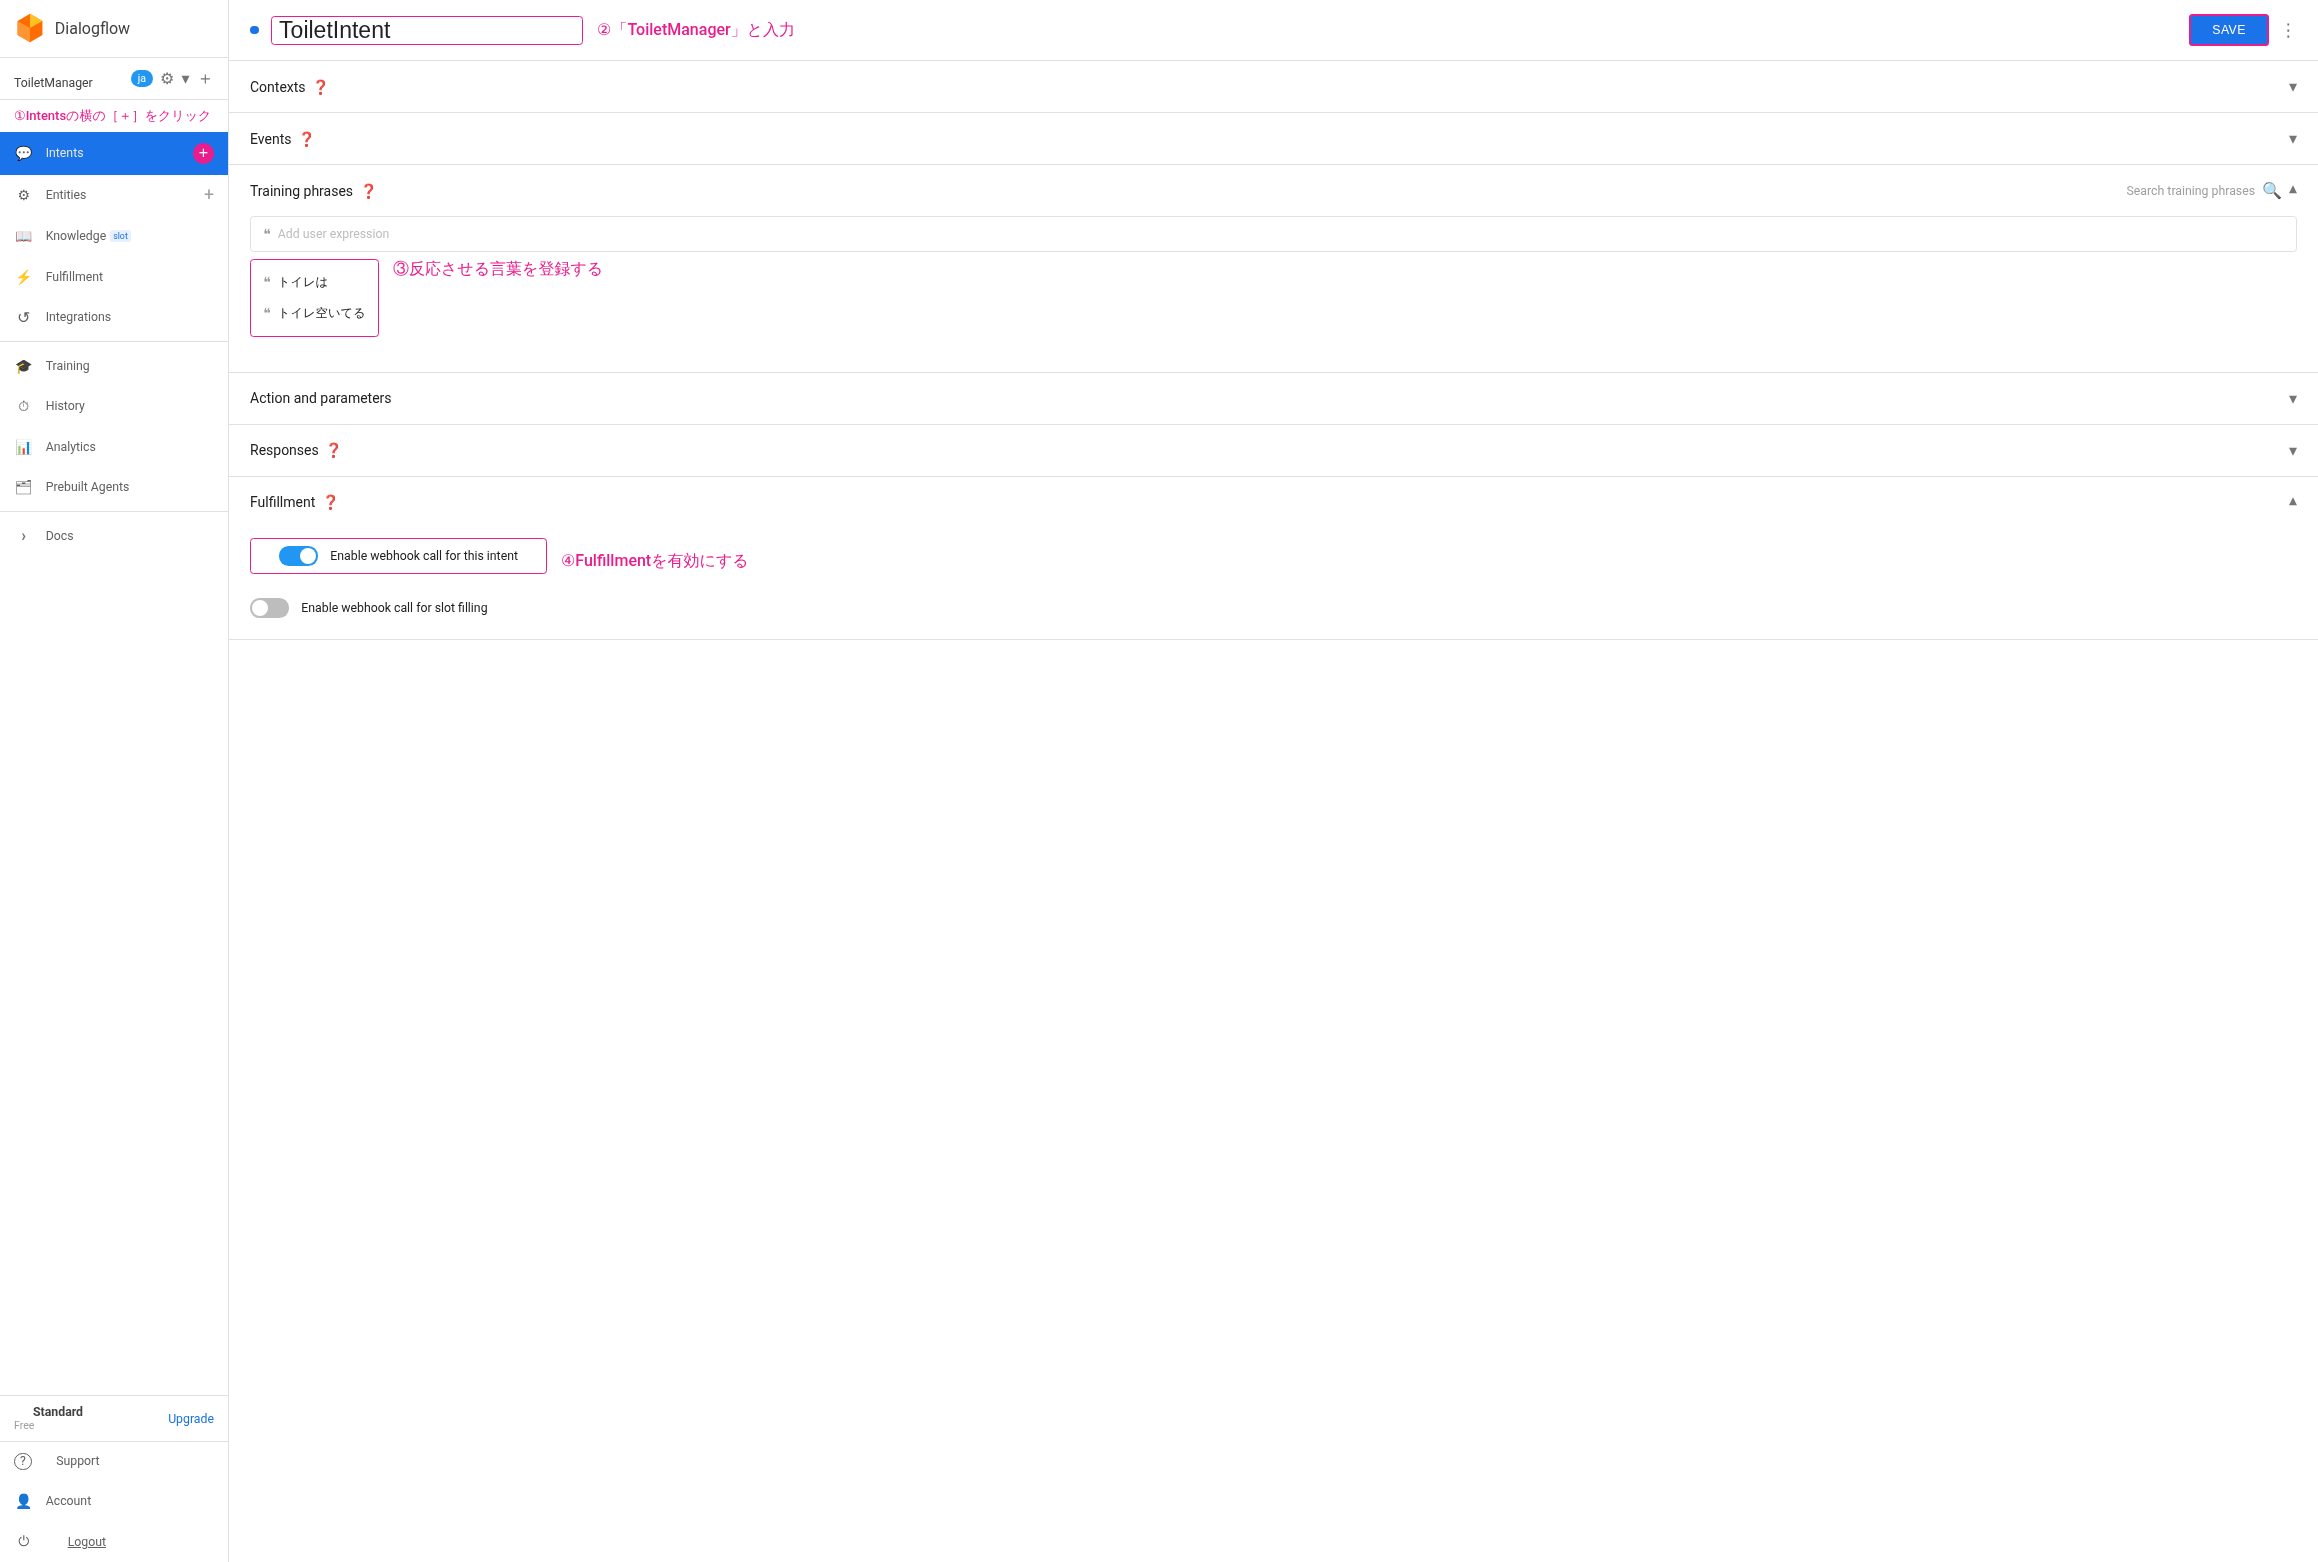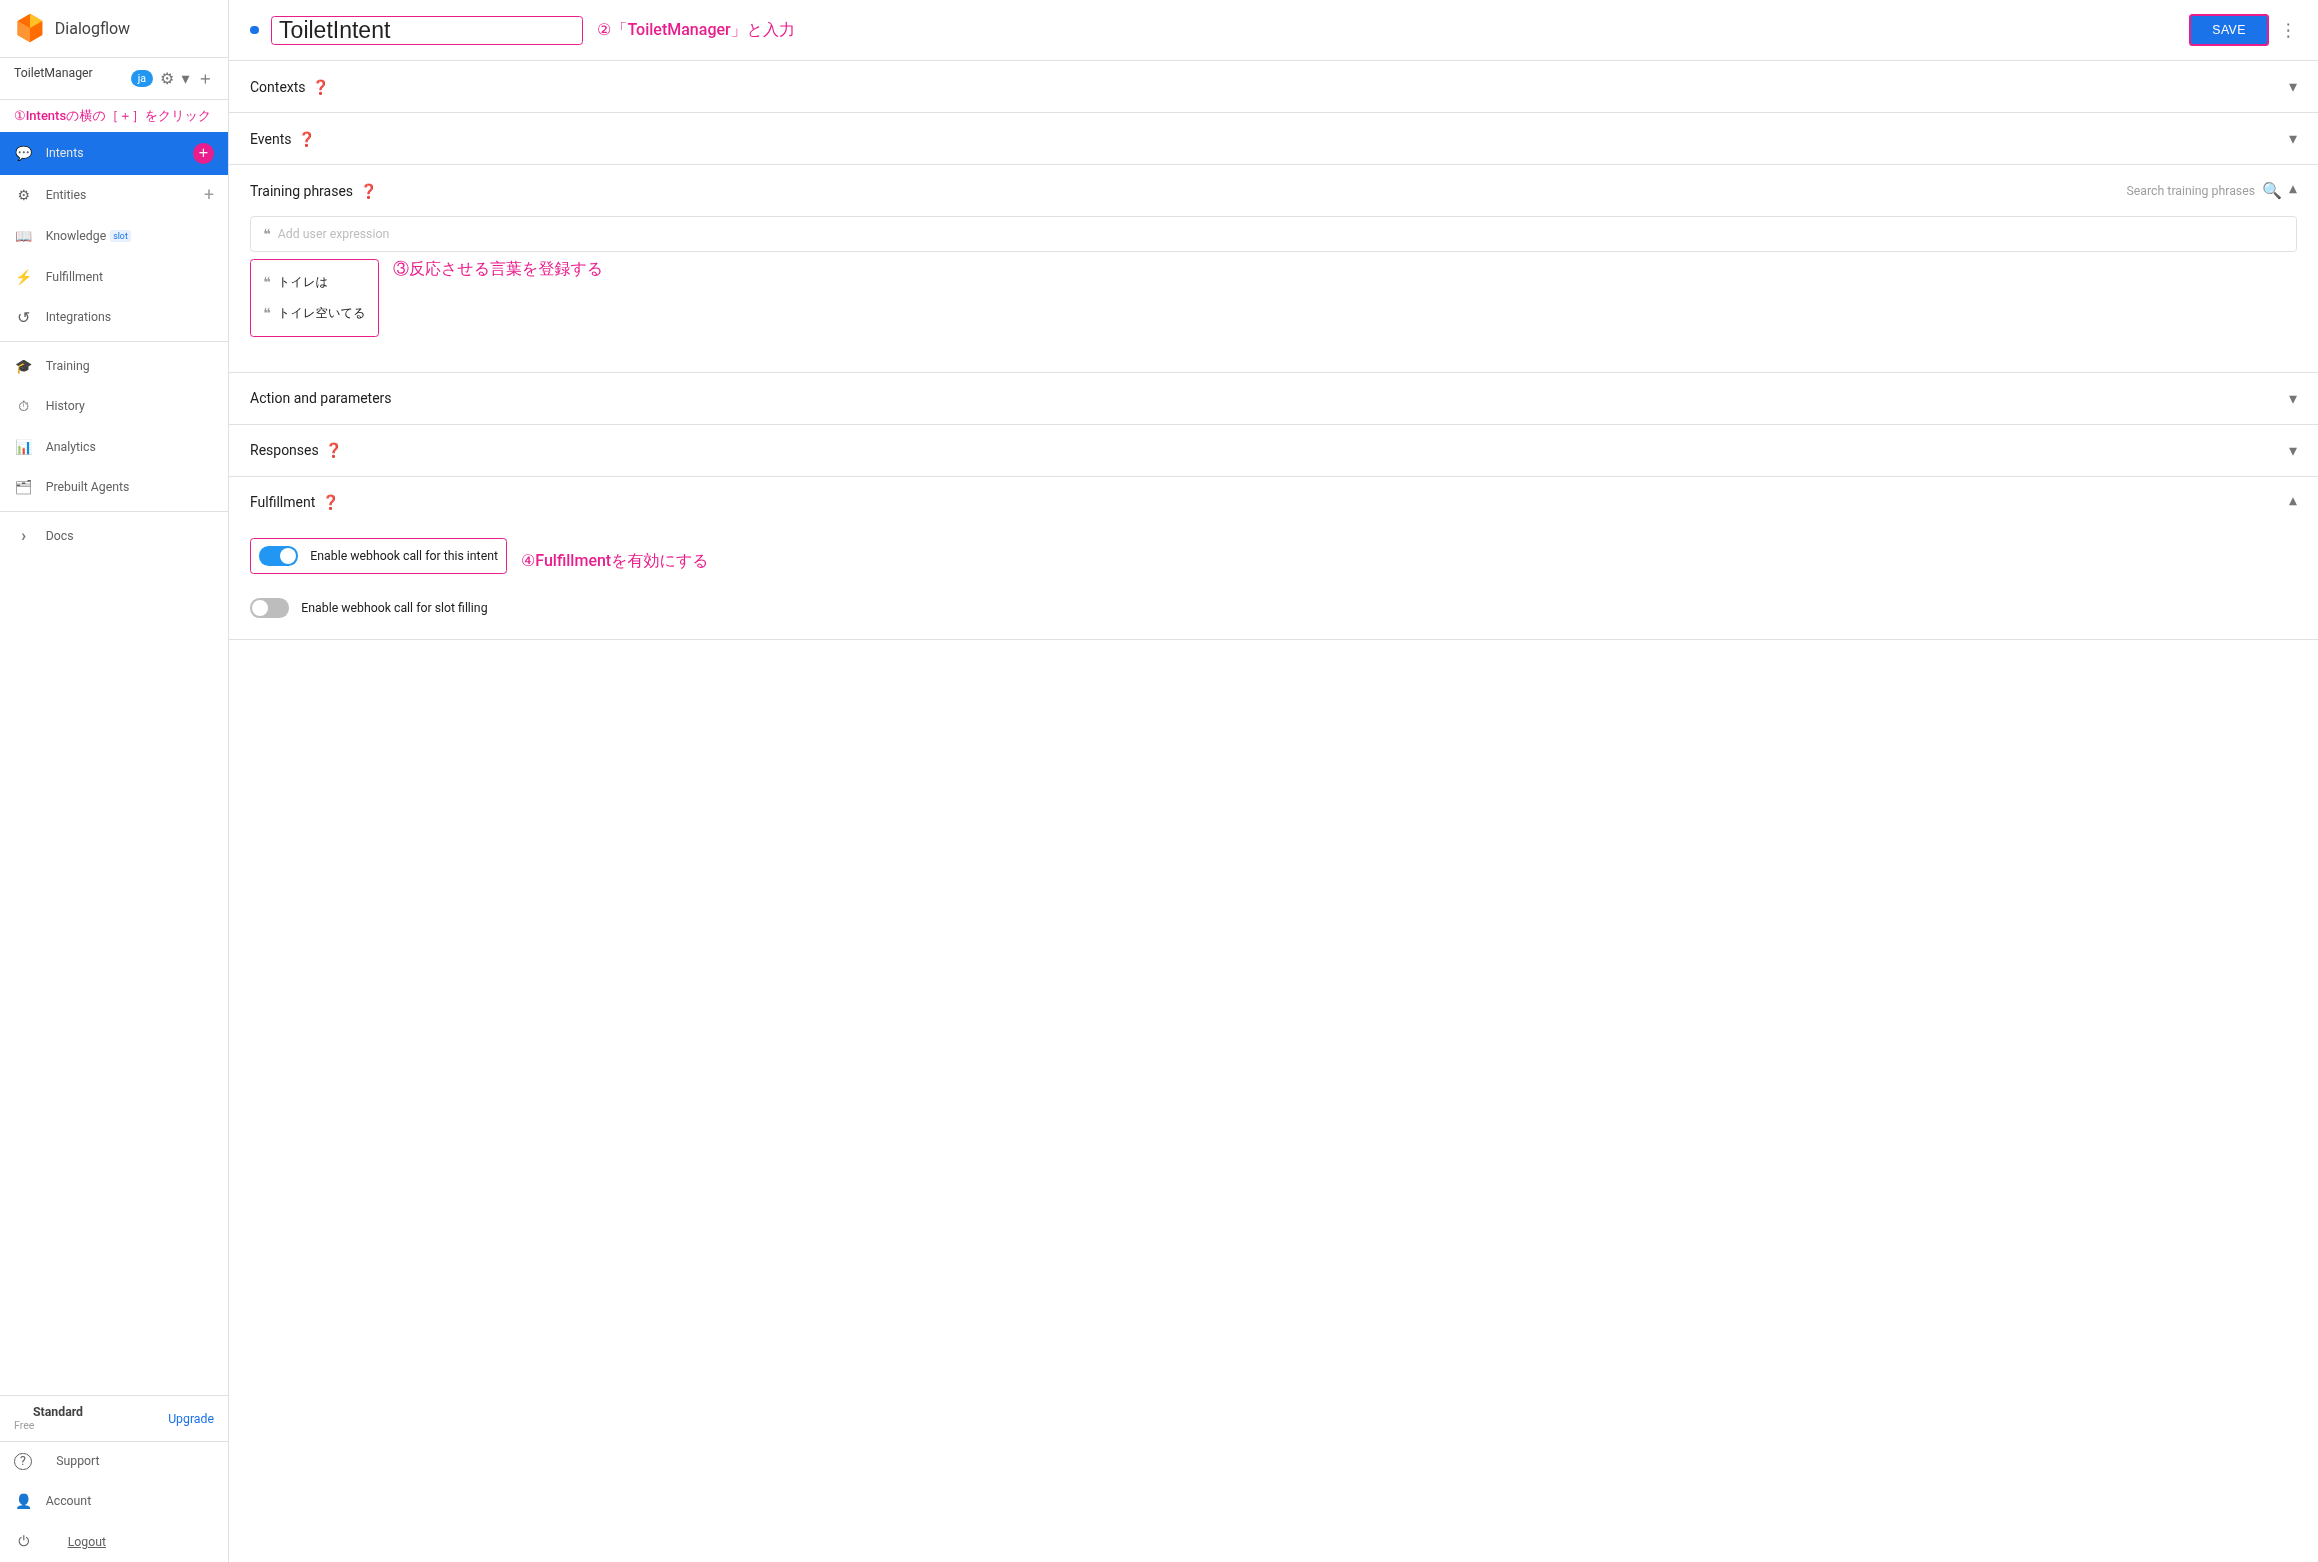--- a/index.html
+++ b/index.html
@@ -34,7 +34,7 @@
     }
     .agent-row {
       display: flex;
-      align-items: flex-start;
+      align-items: flex-end;
       justify-content: space-between;
       padding: 8.8px 14px;
       border-bottom: 0.9px solid #e0e0e0;

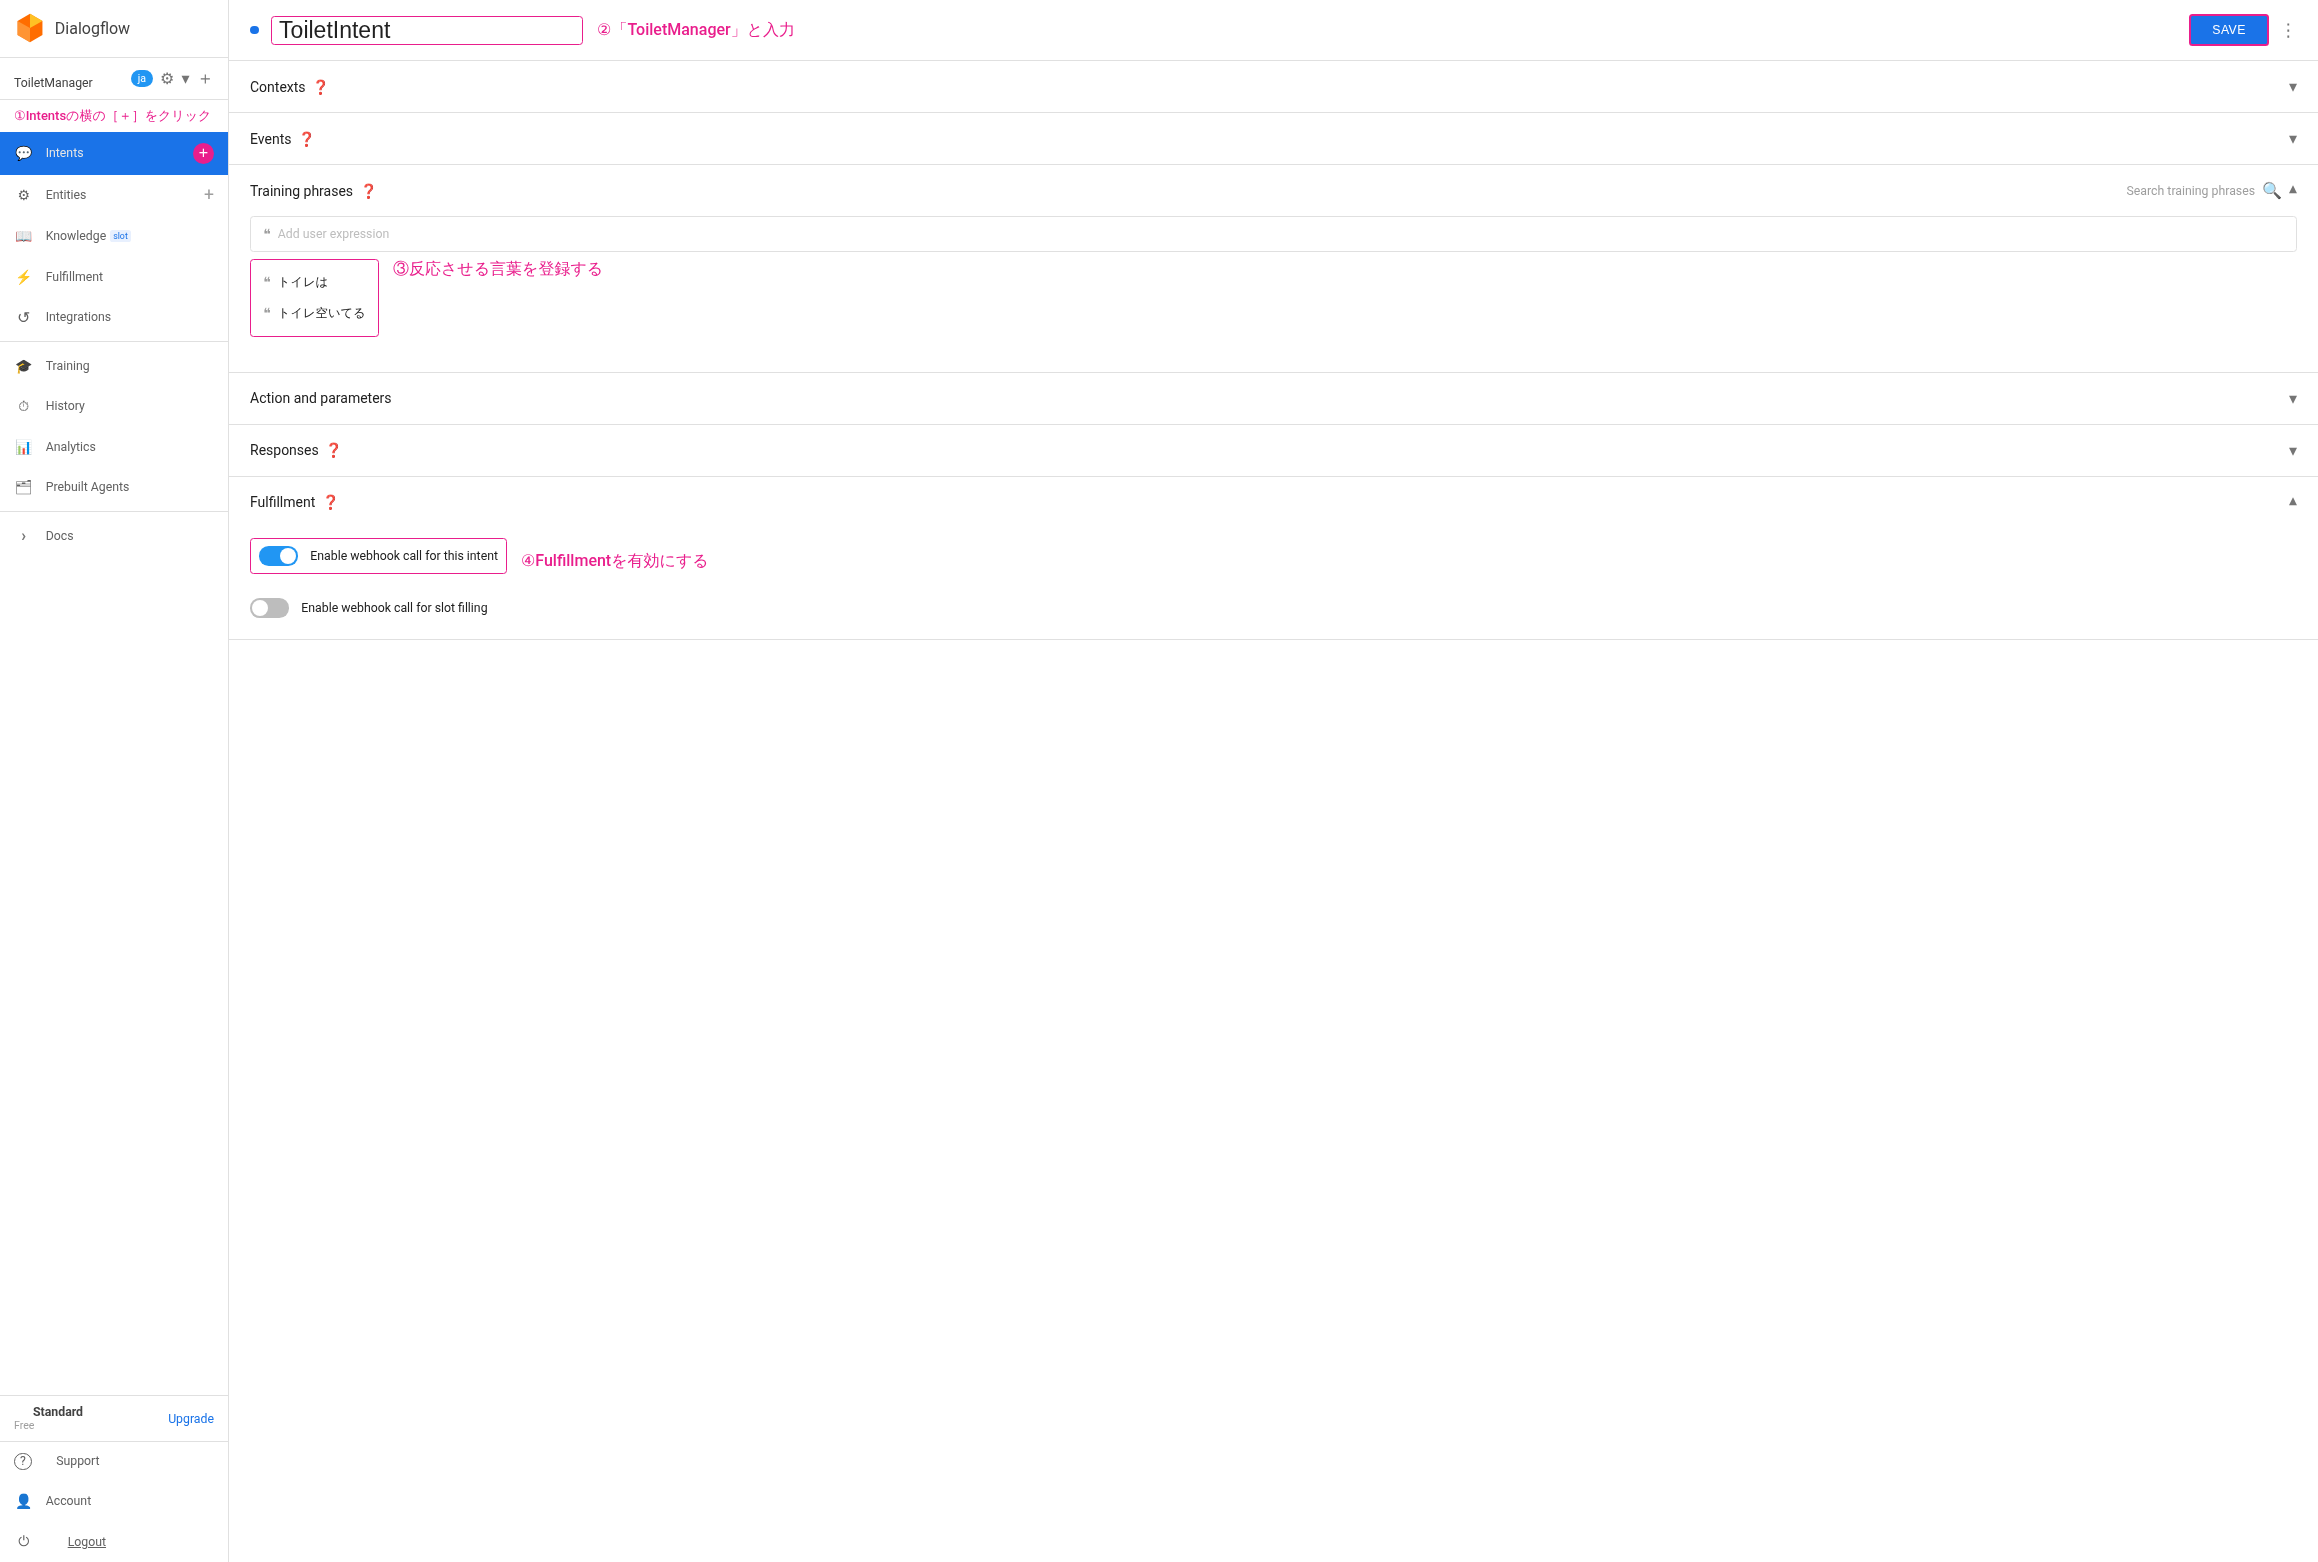--- a/index.html
+++ b/index.html
@@ -285,7 +285,7 @@
       display: flex;
       align-items: center;
       gap: 12.3px;
-      padding: 7px 8px;
+      padding: 7px 28px;
       border: 1.8px solid #e91e8c;
       border-radius: 3.5px;
       display: inline-flex;

